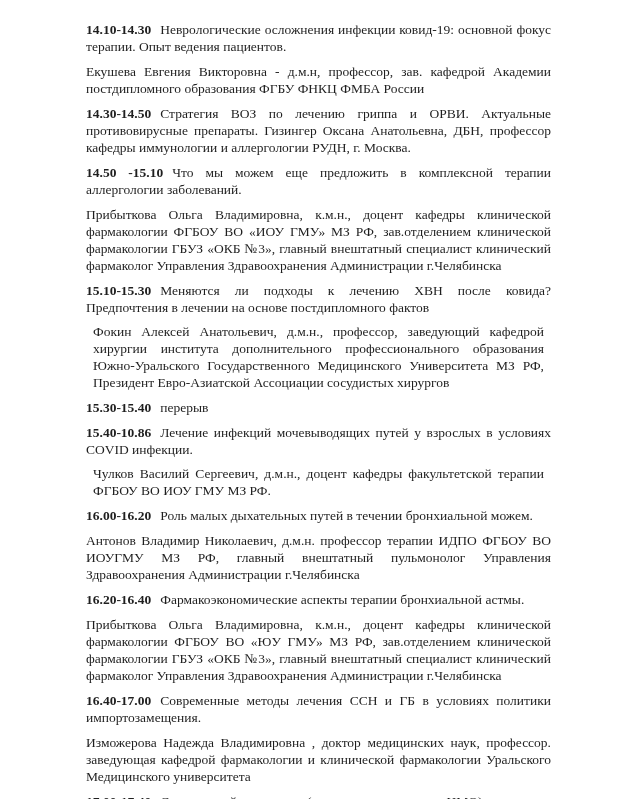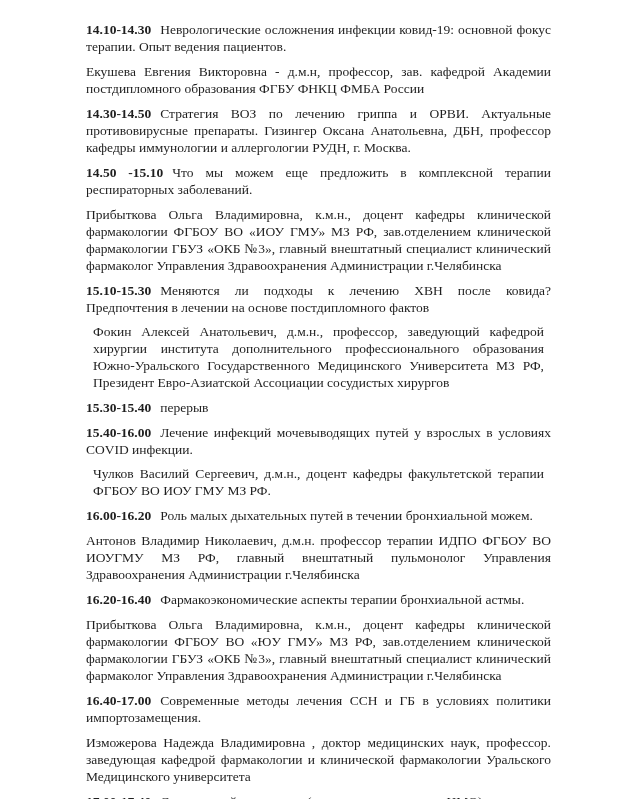--- a/index.html
+++ b/index.html
@@ -59,7 +59,7 @@
     
   </div>
     <div class="para">
-    <span class="time">14.50 -15.10</span><span class="entry-text">Что мы можем еще предложить в комплексной терапии респираторных заболеваний.</span>
+    <span class="time">14.50 -15.10</span><span class="entry-text">Что мы можем еще предложить в комплексной терапии аллергологии заболеваний.</span>
     
   </div>
     <div class="para">

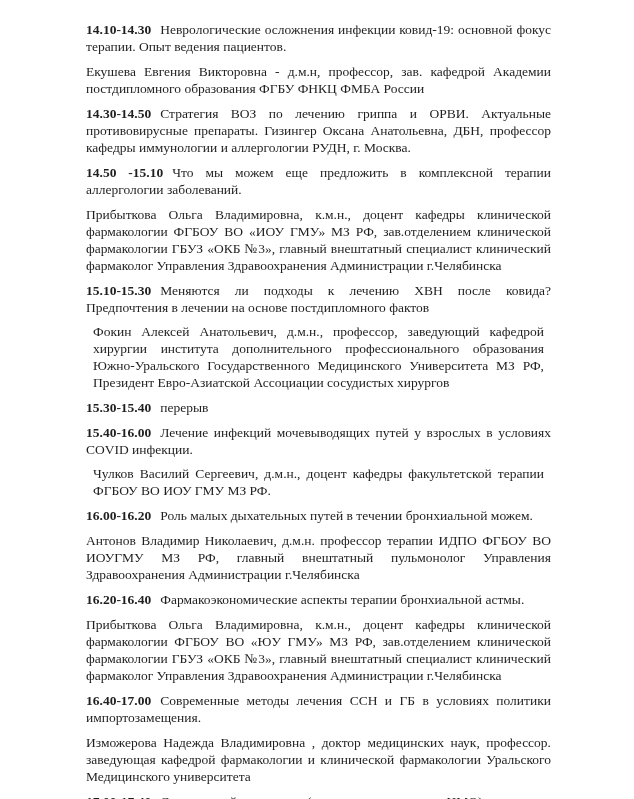--- a/index.html
+++ b/index.html
@@ -75,7 +75,7 @@
     
   </div>
     <div class="para">
-    <span class="time">15.40-16.00</span><span class="entry-text">Лечение инфекций мочевыводящих путей у взрослых в условиях COVID инфекции.</span>
+    <span class="time">15.40-10.86</span><span class="entry-text">Лечение инфекций мочевыводящих путей у взрослых в условиях COVID инфекции.</span>
     <div class="attached">Чулков Василий Сергеевич, д.м.н., доцент кафедры факультетской терапии ФГБОУ ВО ИОУ ГМУ МЗ РФ.</div>
   </div>
     <div class="para">

